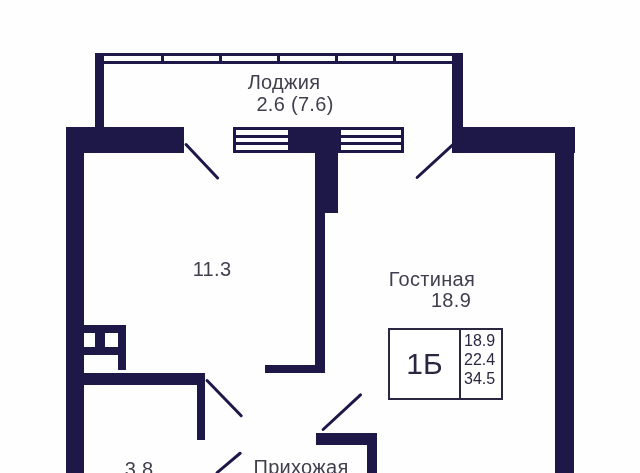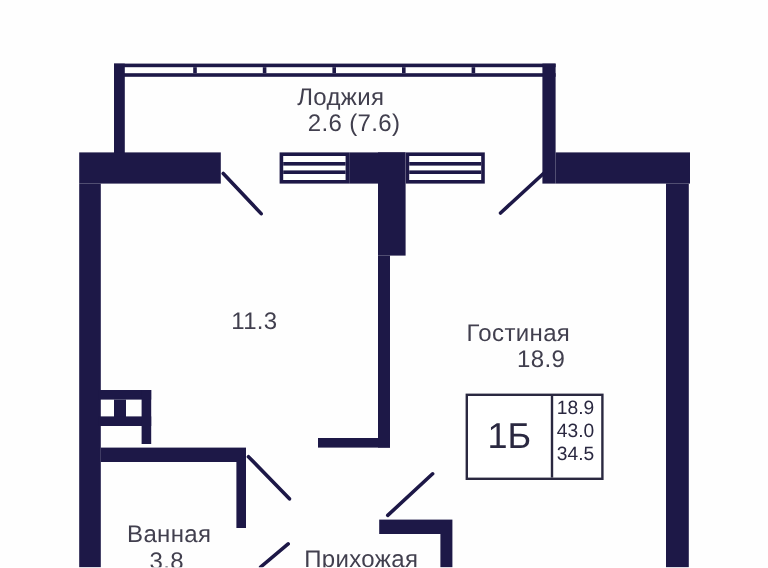--- a/index.html
+++ b/index.html
@@ -92,7 +92,7 @@
     <div class="cell-type">1Б</div>
     <div class="cell-vals">
       <div>18.9</div>
-      <div>43.0</div>
+      <div>22.4</div>
       <div>34.5</div>
     </div>
   </div>

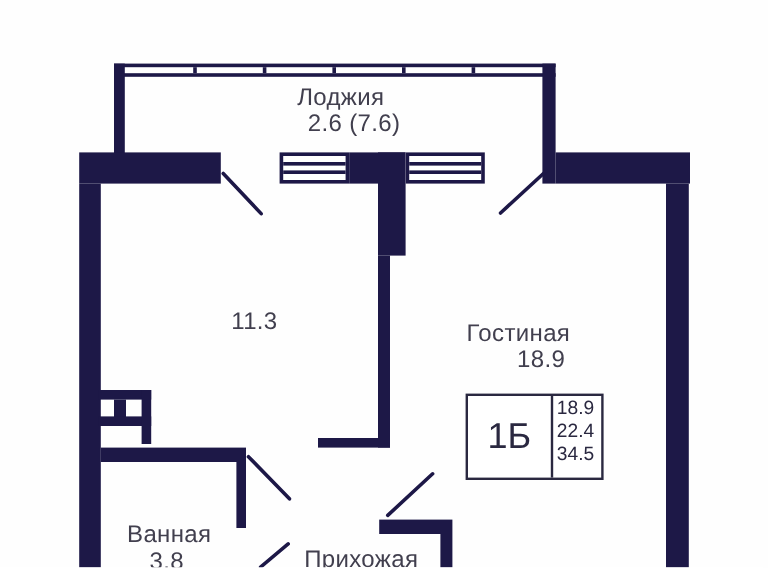--- a/index.html
+++ b/index.html
@@ -84,7 +84,6 @@
   <div class="lbl" style="left:212px;top:269px;">11.3</div>
   <div class="lbl" style="left:432px;top:279px;">Гостиная</div>
   <div class="lbl" style="left:451px;top:300px;">18.9</div>
-  <div class="lbl" style="left:141px;top:446px;">Ванная</div>
   <div class="lbl" style="left:139px;top:469px;">3.8</div>
   <div class="lbl" style="left:301px;top:467px;">Прихожая</div>
 

